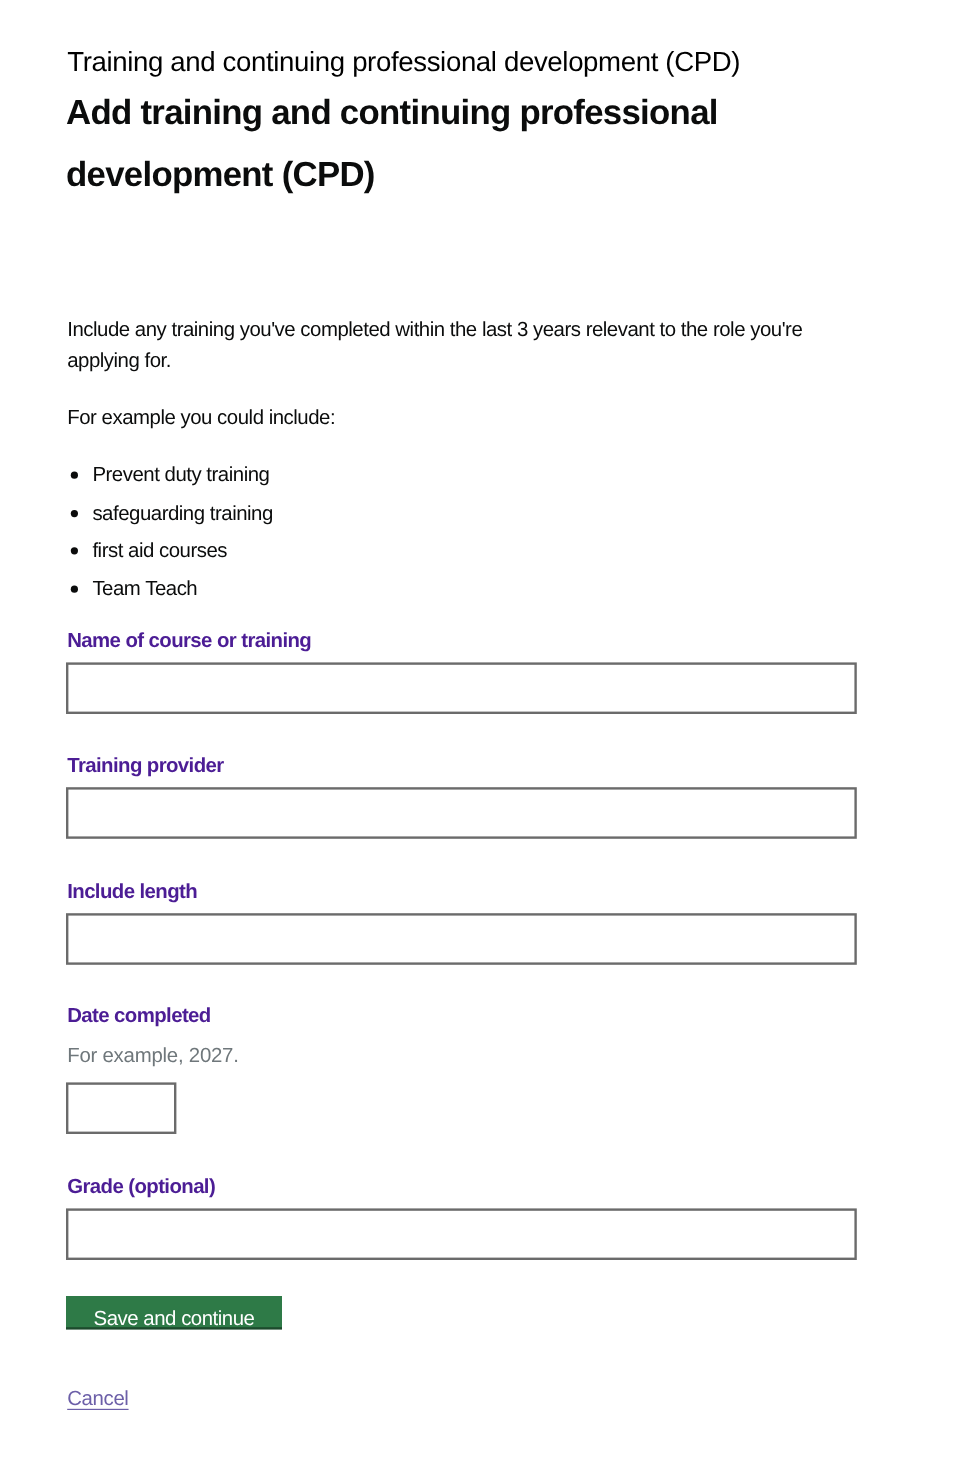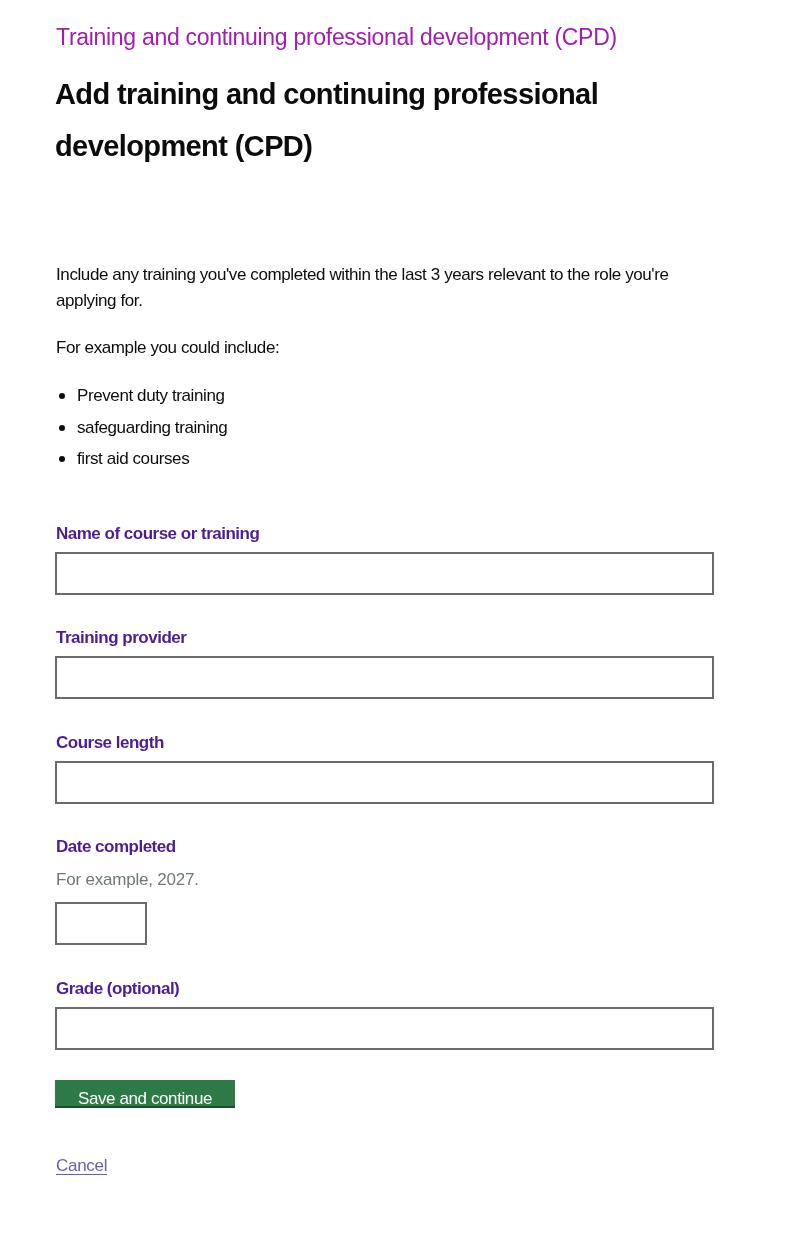--- a/index.html
+++ b/index.html
@@ -18,10 +18,10 @@
     .abs { position: absolute; }
     .caption {
       left: 56px;
-      top: 22px;
+      top: 36px;
       font-size: 23px;
       line-height: 30px;
-      color: #a21caf;
+      color: #000000;
       letter-spacing: -0.3px;
       white-space: nowrap;
     }

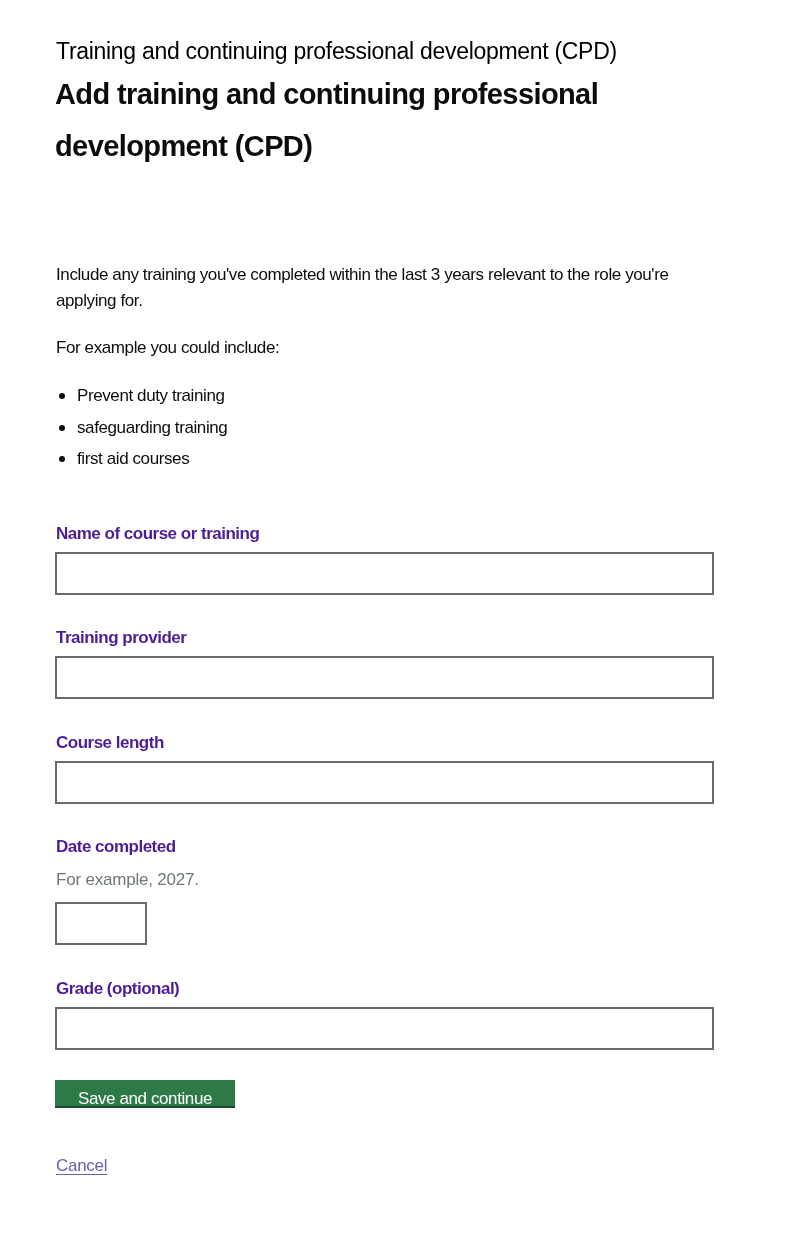--- a/index.html
+++ b/index.html
@@ -143,6 +143,7 @@
   <li><span class="dot"></span><span>Prevent duty training</span></li>
   <li><span class="dot"></span><span>safeguarding training</span></li>
   <li><span class="dot"></span><span>first aid courses</span></li>
+  <li><span class="dot"></span><span>Team Teach</span></li>
 </ul>
 
 <label class="abs label" style="top:522px;" for="course-name">Name of course or training</label>

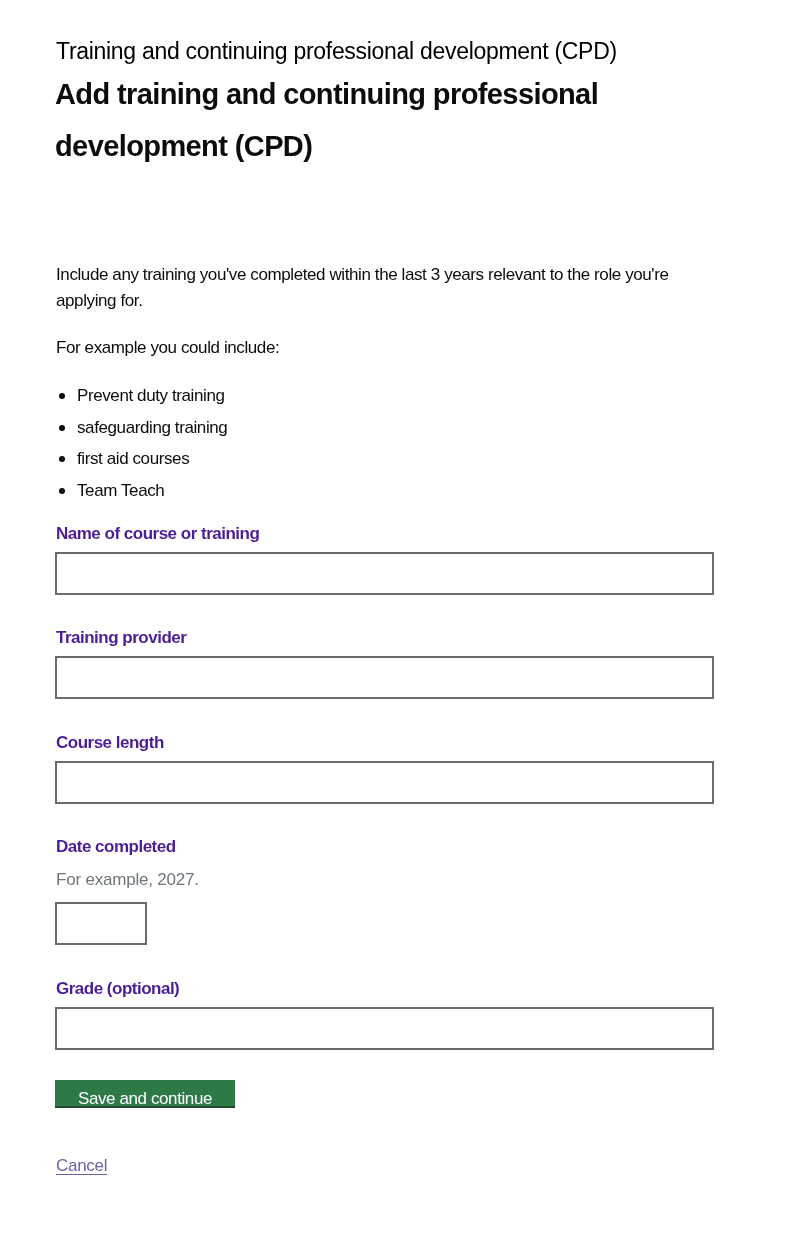--- a/index.html
+++ b/index.html
@@ -152,7 +152,7 @@
 <label class="abs label" style="top:626px;" for="provider">Training provider</label>
 <input class="abs text-input full" style="top: 656px;" id="provider" type="text" value="">
 
-<label class="abs label" style="top:731px;" for="course-length">Course length</label>
+<label class="abs label" style="top:731px;" for="course-length">Include length</label>
 <input class="abs text-input full" style="top: 761px;" id="course-length" type="text" value="">
 
 <label class="abs label" style="top:835px;" for="date-completed">Date completed</label>

